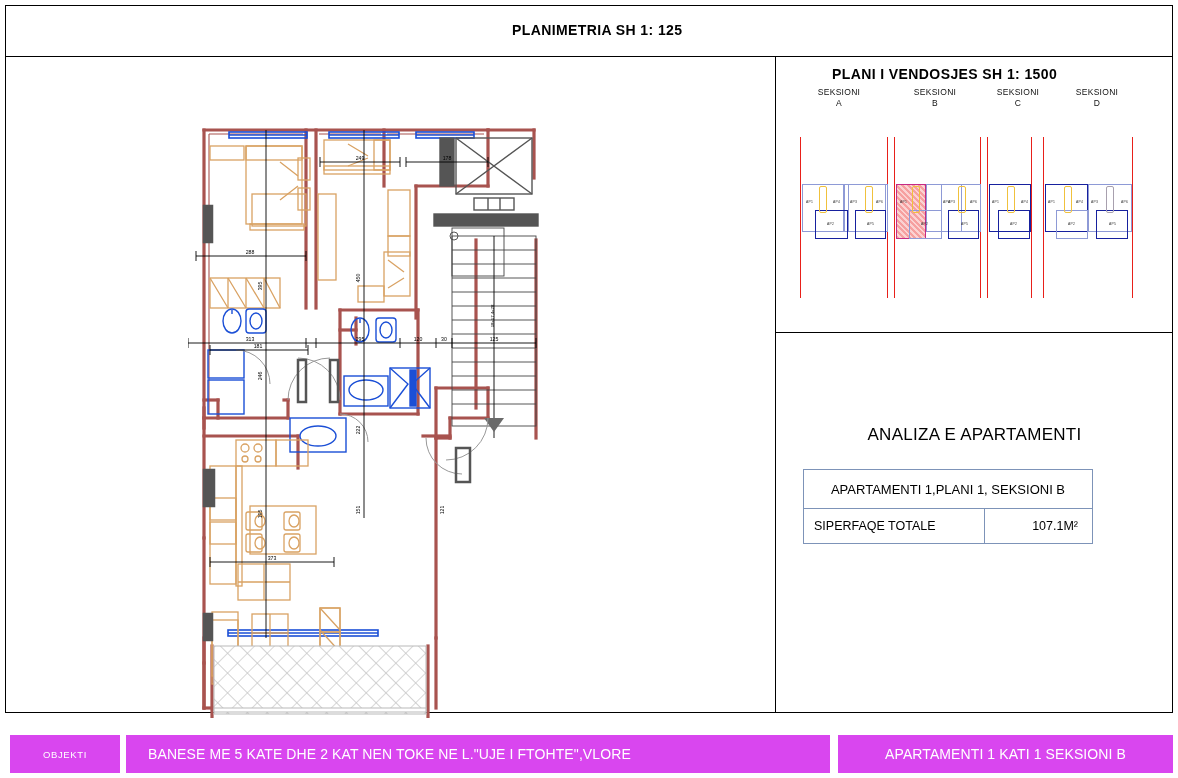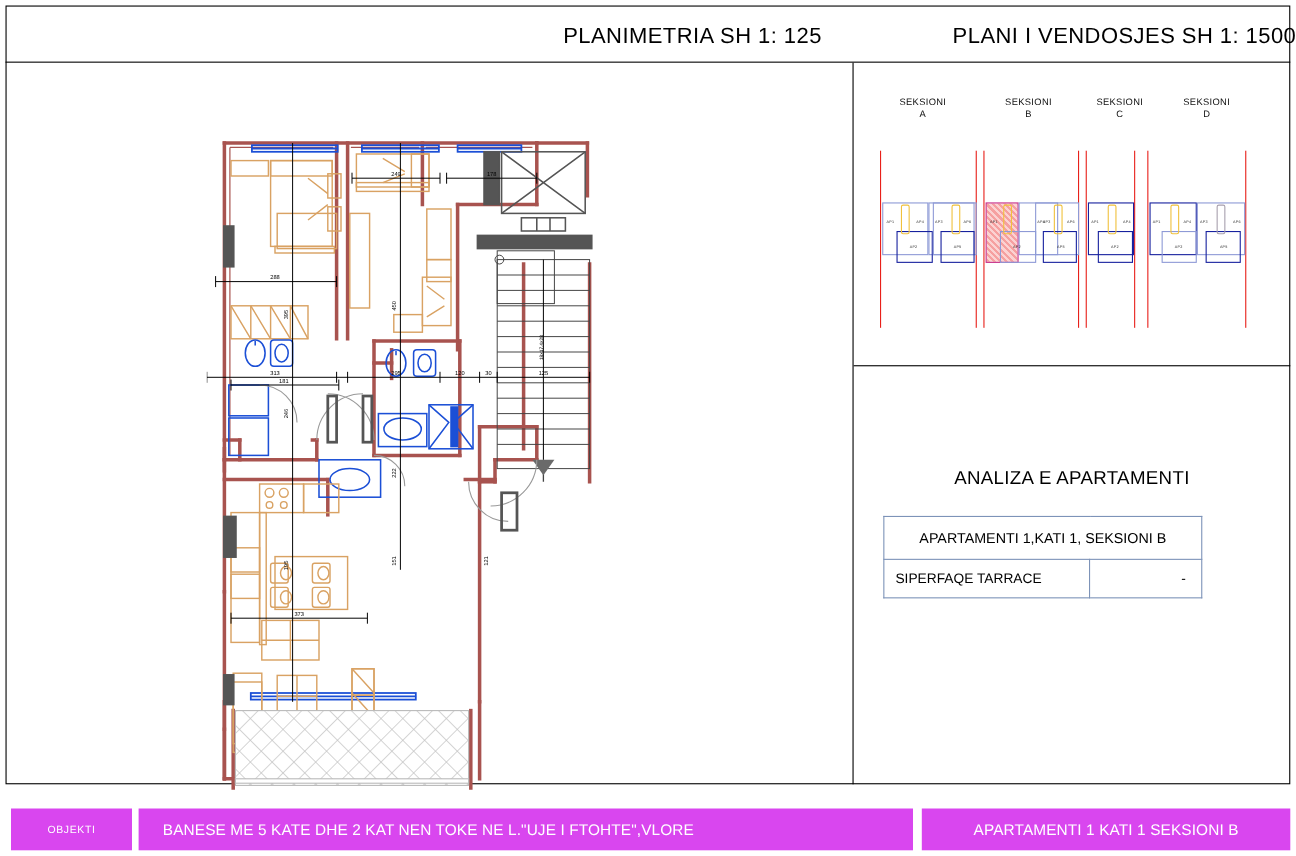--- a/index.html
+++ b/index.html
@@ -14,8 +14,8 @@
   #vdiv{position:absolute;left:775px;top:57px;width:0;height:656px;
         border-left:1.5px solid #000;}
 
-  .sheet-title{position:absolute;top:22px;font-size:20px;letter-spacing:.4px;
-               white-space:nowrap;}
+  .sheet-title{position:absolute;top:22px;font-size:14px;letter-spacing:.4px;
+               white-space:nowrap;font-weight:bold;}
   #t-left{left:512px;}
   #t-right{left:866px;}
 

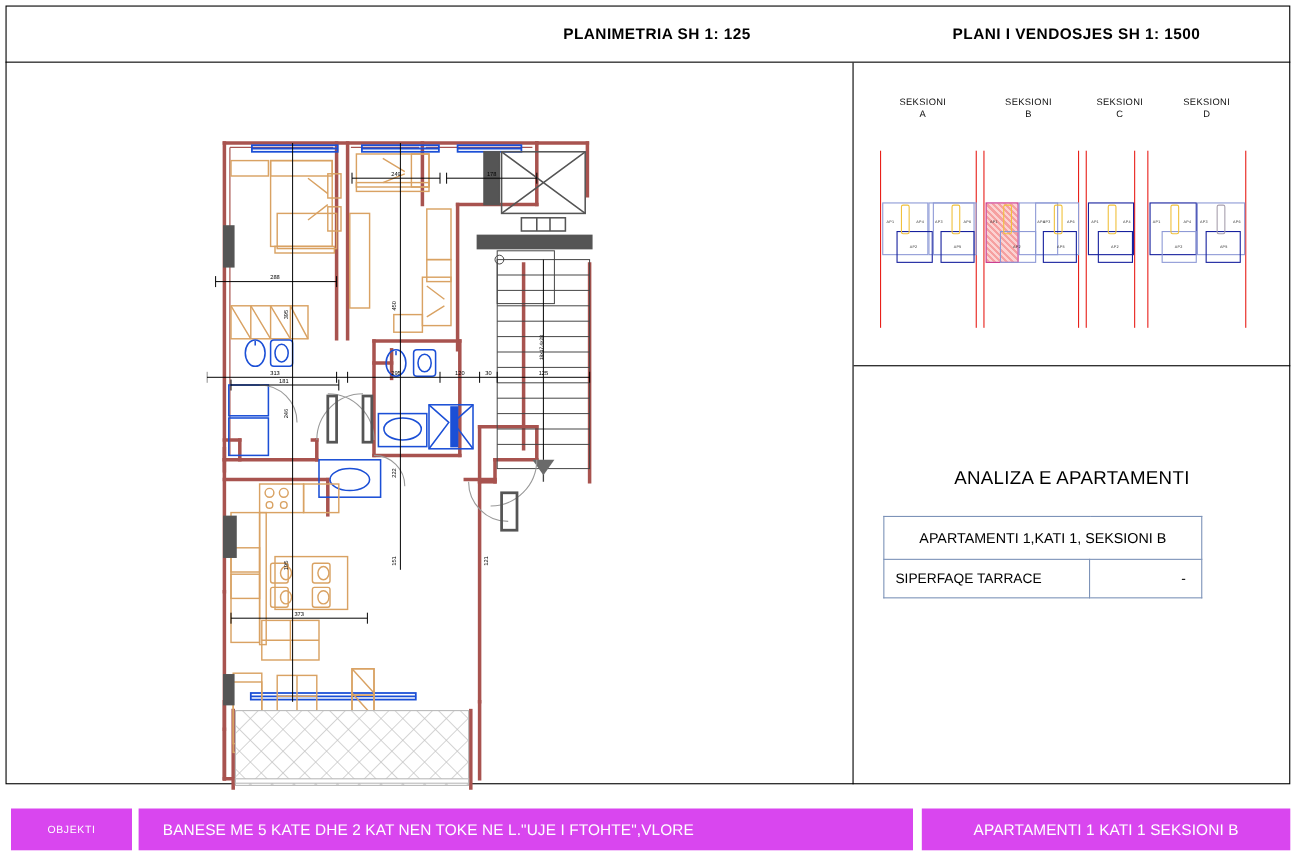--- a/index.html
+++ b/index.html
@@ -17,7 +17,7 @@
   .sheet-title{position:absolute;top:22px;font-size:14px;letter-spacing:.4px;
                white-space:nowrap;font-weight:bold;}
   #t-left{left:512px;}
-  #t-right{left:866px;}
+  #t-right{left:832px;margin-top:44px;}
 
   
   #rdiv{position:absolute;left:776px;top:332px;width:397px;height:0;

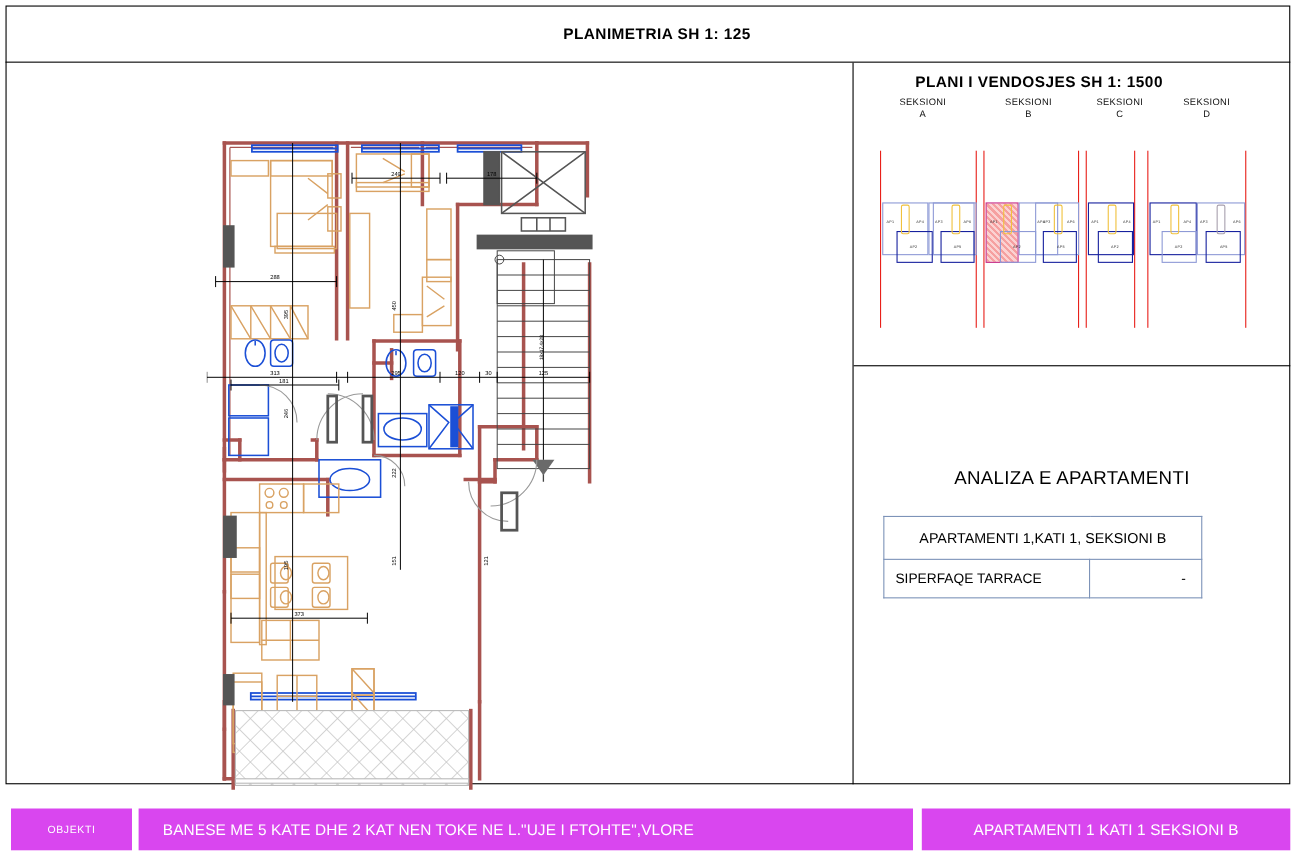--- a/index.html
+++ b/index.html
@@ -160,7 +160,7 @@
 <table id="tbl">
   <tbody>
       <tr>
-    <td class="hd" colspan="2">APARTAMENTI  1,KATI 1, SEKSIONI B</td>
+    <td class="hd" colspan="2">APARTAMENTI  1,PLANI 1, SEKSIONI B</td>
   </tr>
   <tr>
     <td class="k">SIPERFAQE TARRACE</td>

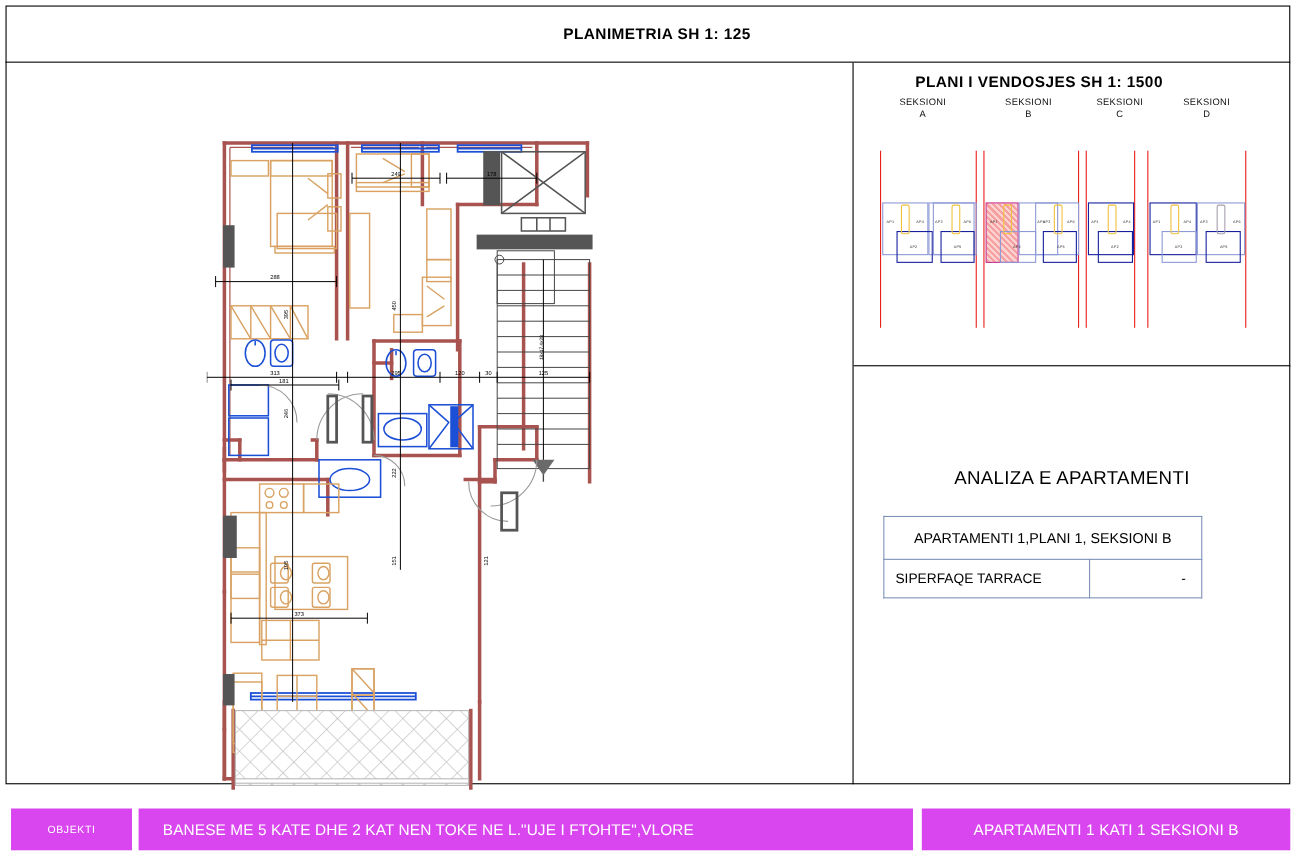--- a/index.html
+++ b/index.html
@@ -161,6 +161,10 @@
   <tbody>
       <tr>
     <td class="hd" colspan="2">APARTAMENTI  1,PLANI 1, SEKSIONI B</td>
+  </tr>
+  <tr>
+    <td class="k">SIPERFAQE TOTALE</td>
+    <td class="v">107.1M²</td>
   </tr>
   <tr>
     <td class="k">SIPERFAQE TARRACE</td>

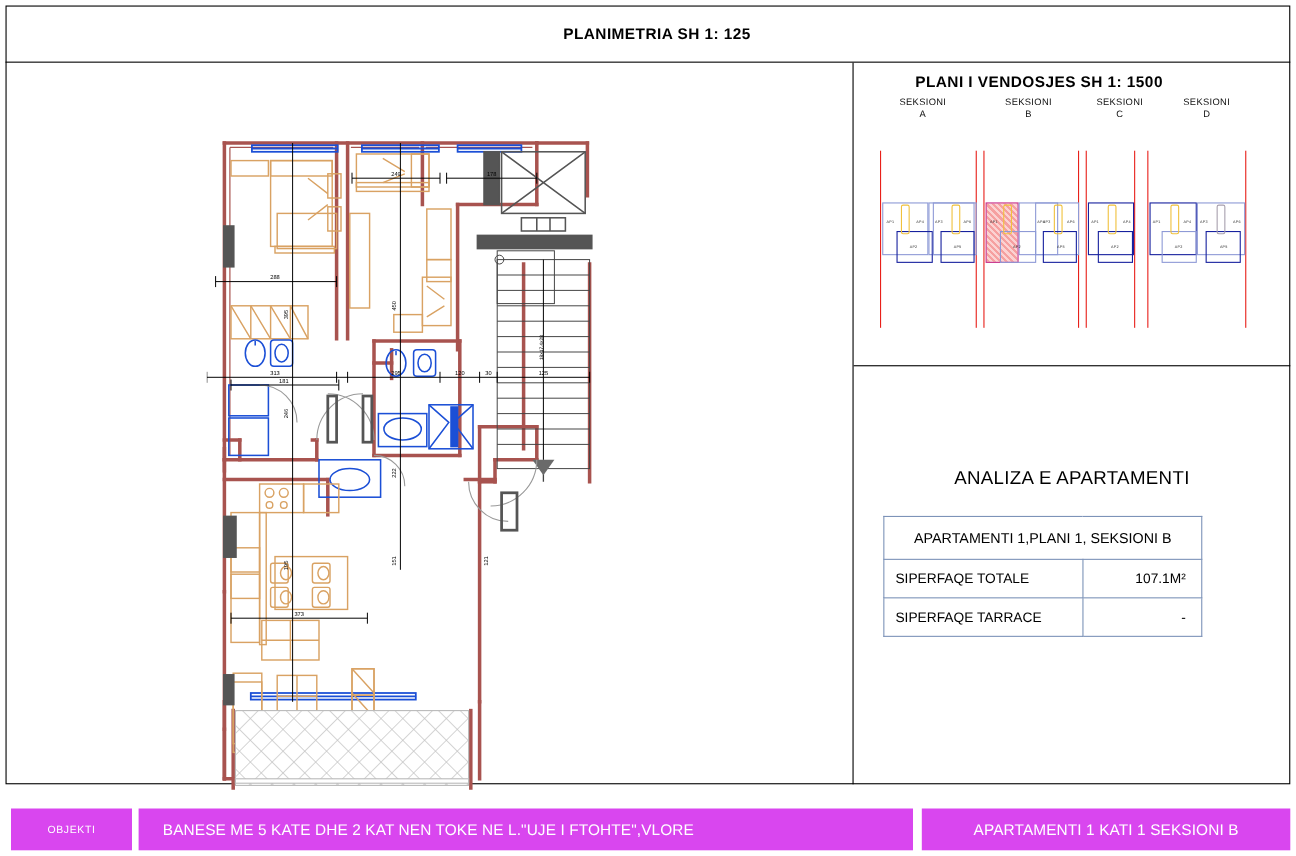--- a/index.html
+++ b/index.html
@@ -165,10 +165,6 @@
   <tr>
     <td class="k">SIPERFAQE TOTALE</td>
     <td class="v">107.1M²</td>
-  </tr>
-  <tr>
-    <td class="k">SIPERFAQE TARRACE</td>
-    <td class="v">-</td>
   </tr>
 </tbody>
   </table>

